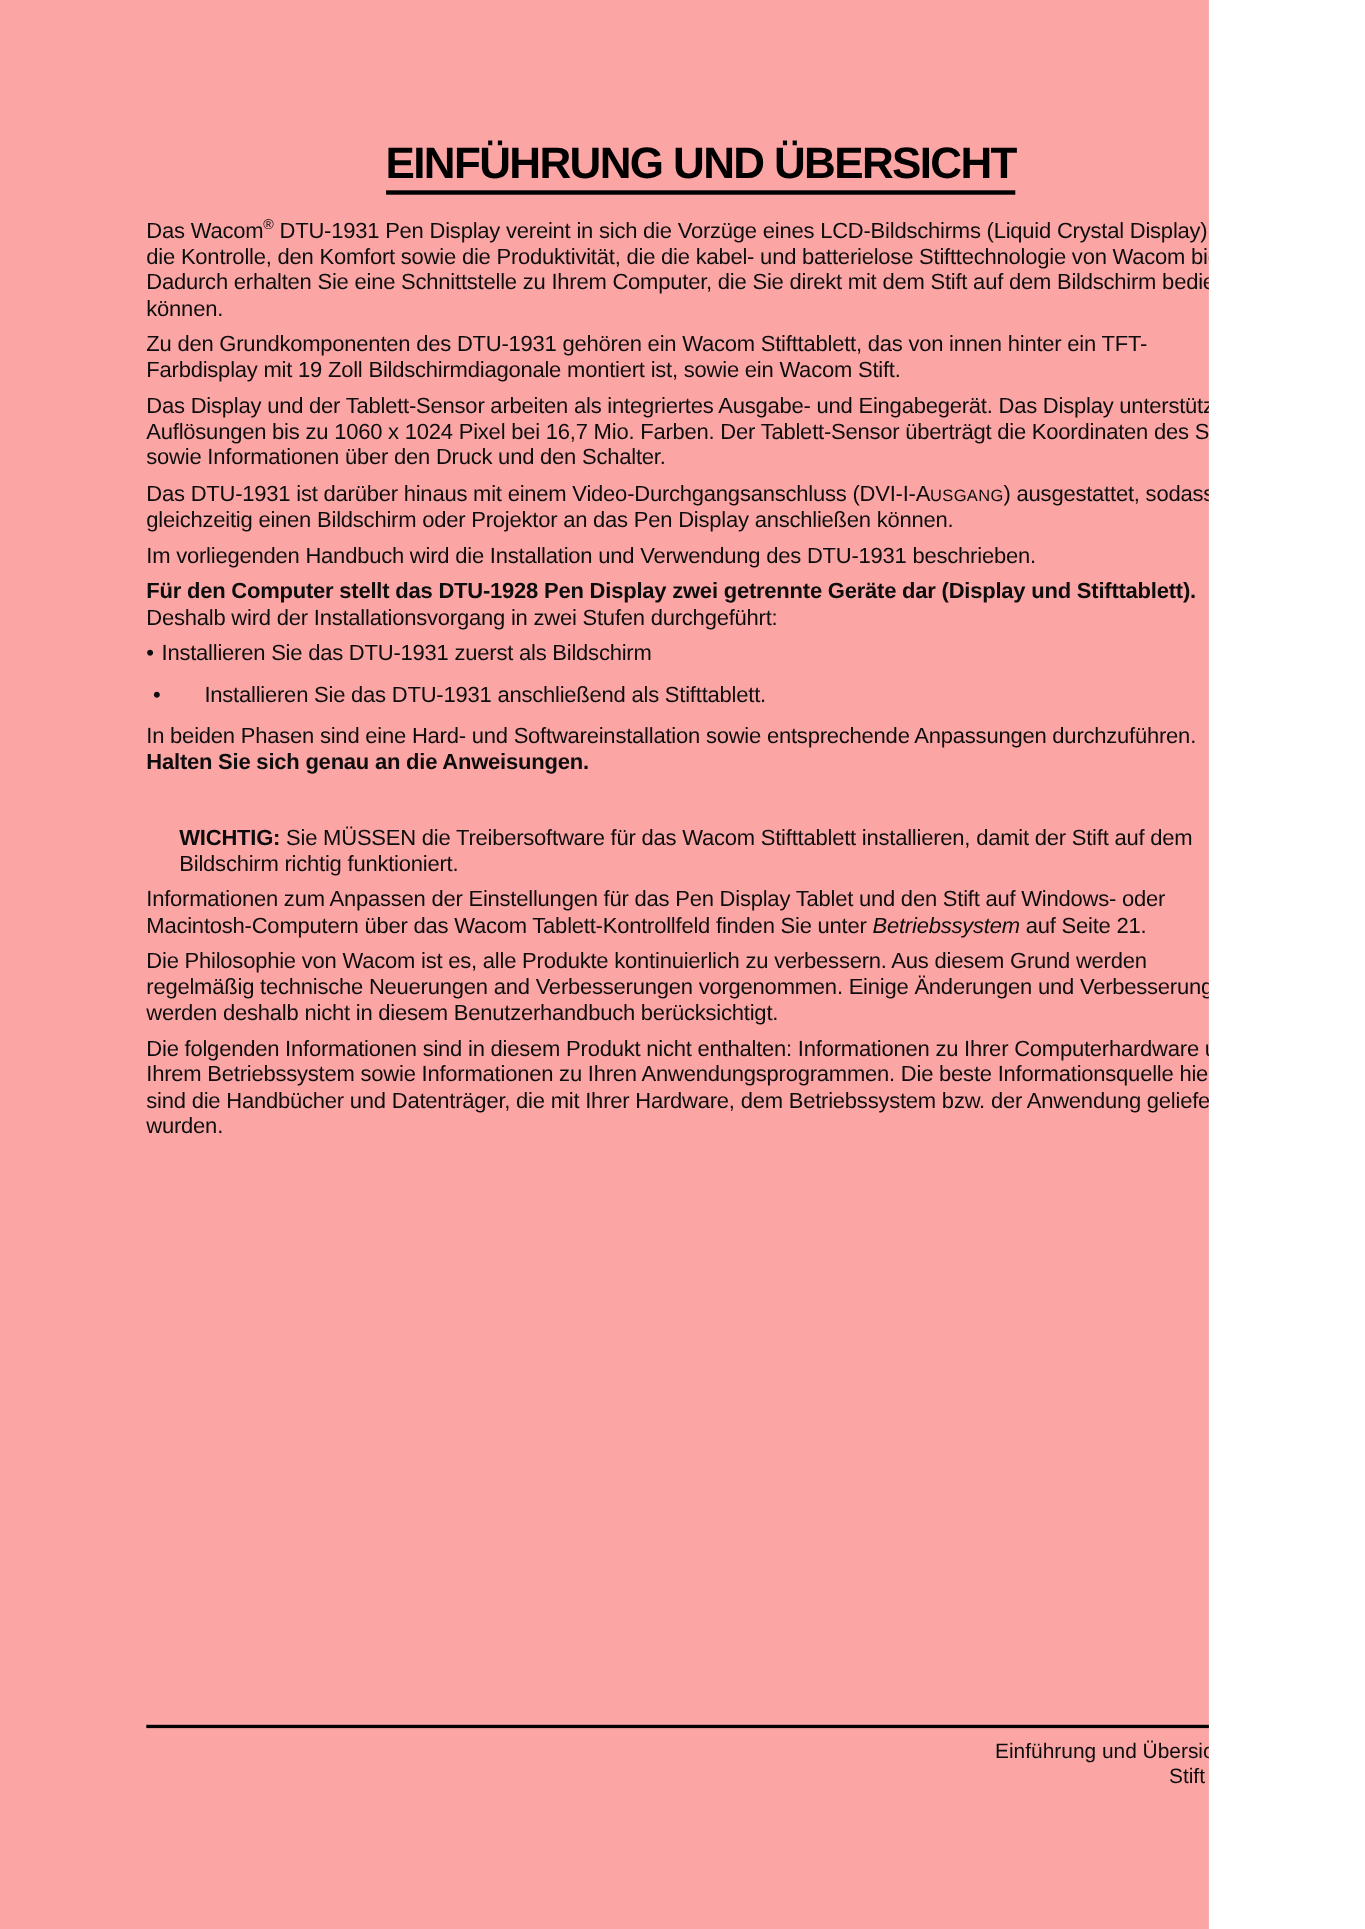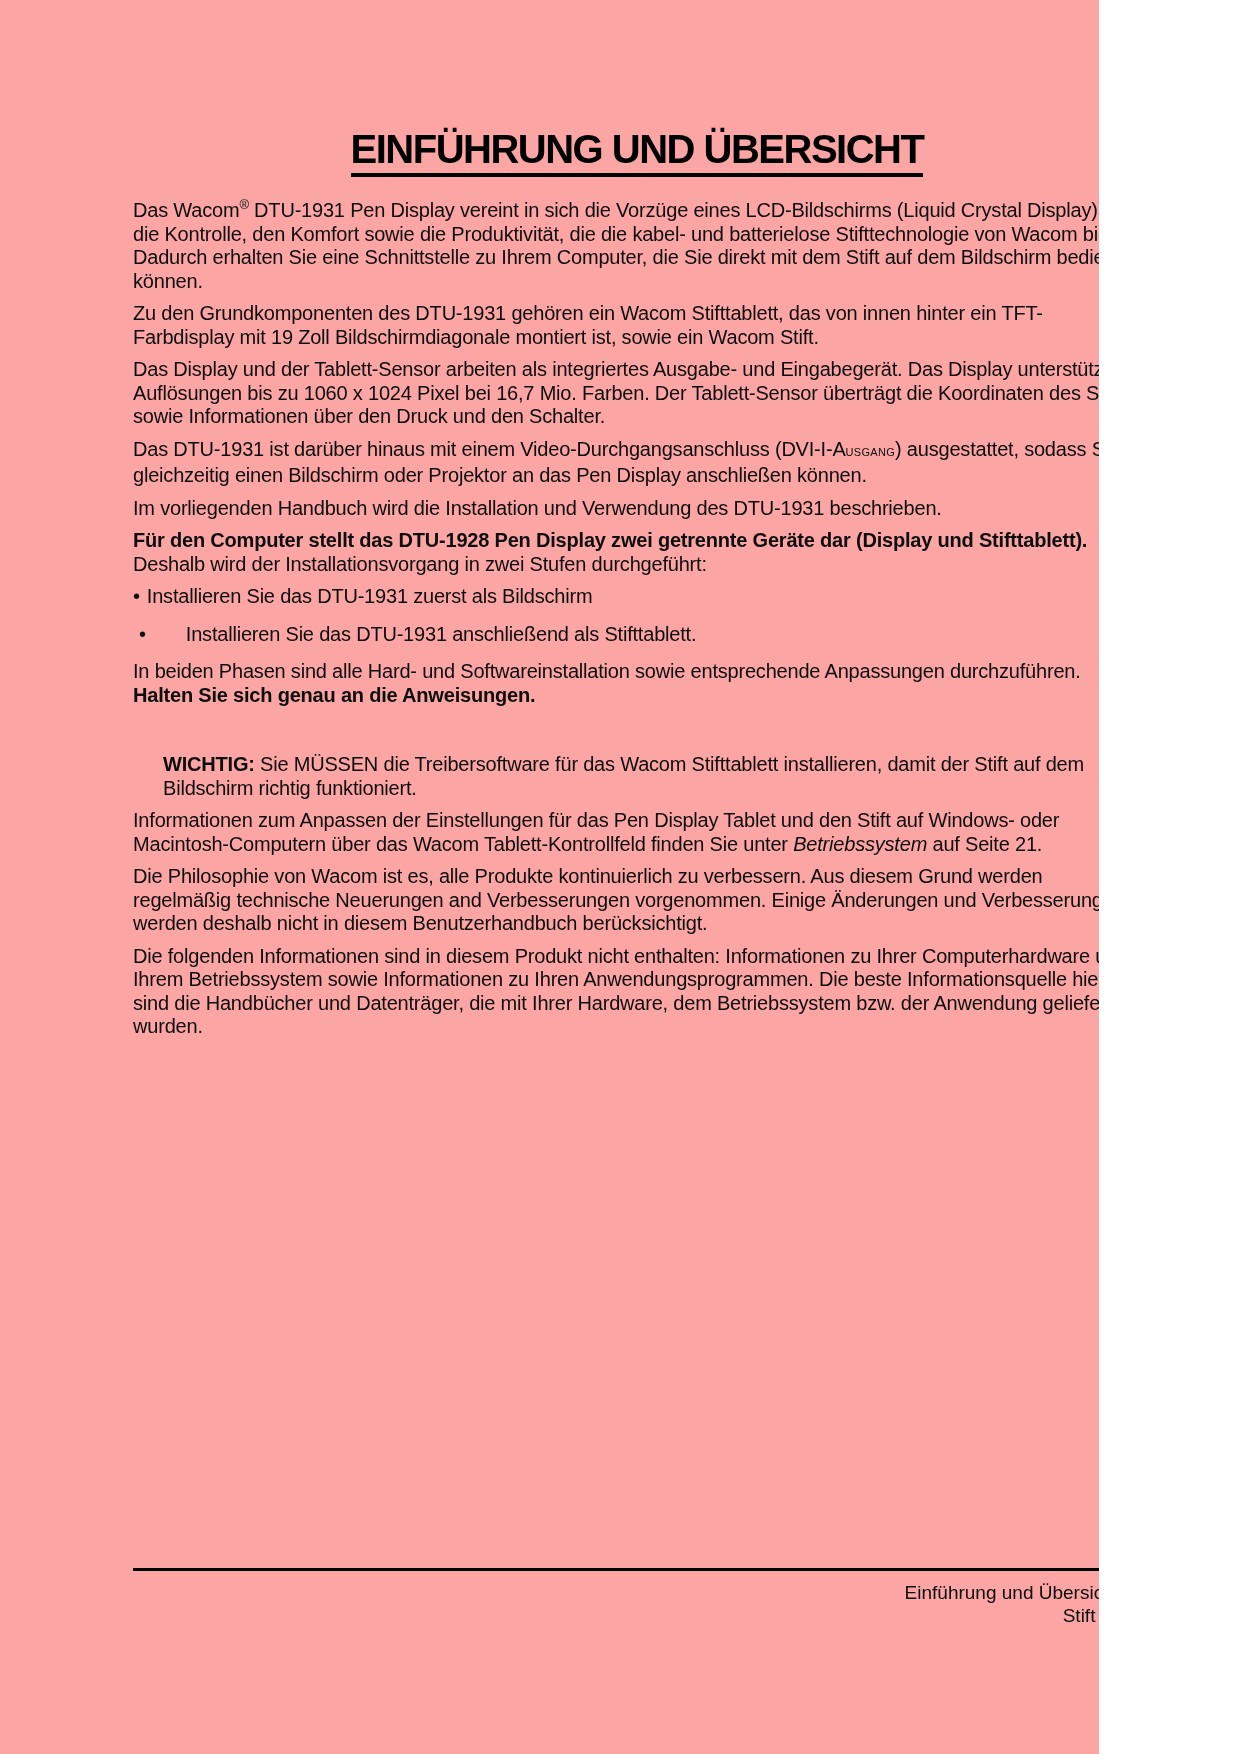--- a/index.html
+++ b/index.html
@@ -50,7 +50,7 @@
     line-height: 0;
   }
   .sc-small {
-    font-size: 11px;
+    font-size: 15px;
     letter-spacing: 0.3px;
   }
   .bold { font-weight: bold; }

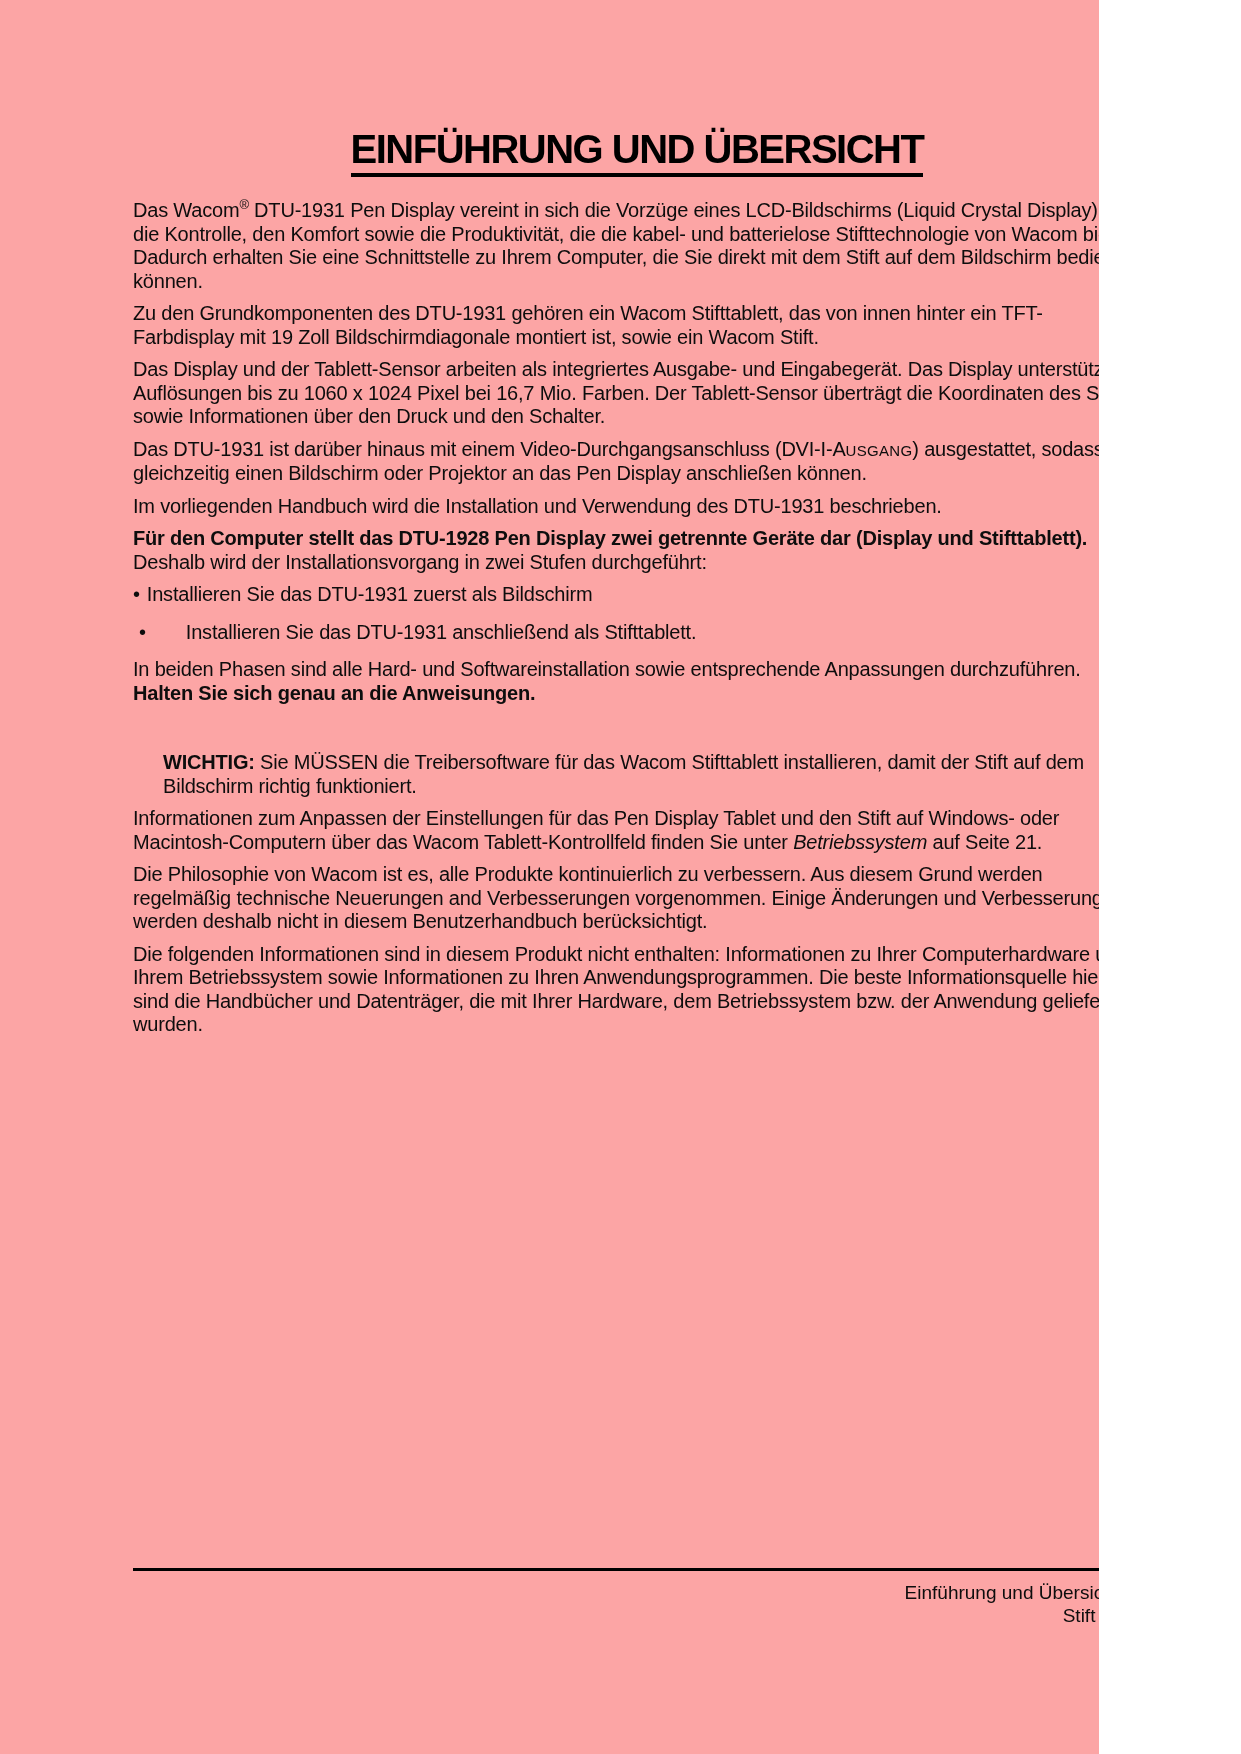--- a/index.html
+++ b/index.html
@@ -125,7 +125,7 @@
       <span>Installieren Sie das DTU-1931 anschließend als Stifttablett.</span>
     </div>
 
-    <p class="body gap-md"><span>In beiden Phasen sind alle Hard- und Softwareinstallation sowie entsprechende Anpassungen durchzuführen. </span><span class="bold">Halten Sie sich genau an die Anweisungen.</span></p>
+    <p class="body gap-md"><span>In beiden Phasen sind eine Hard- und Softwareinstallation sowie entsprechende Anpassungen durchzuführen. </span><span class="bold">Halten Sie sich genau an die Anweisungen.</span></p>
 
     <div class="important-block"><span class="bold">WICHTIG:</span><span> Sie MÜSSEN die Treibersoftware für das Wacom Stifttablett installieren, damit der Stift auf dem Bildschirm richtig funktioniert.</span></div>
 

